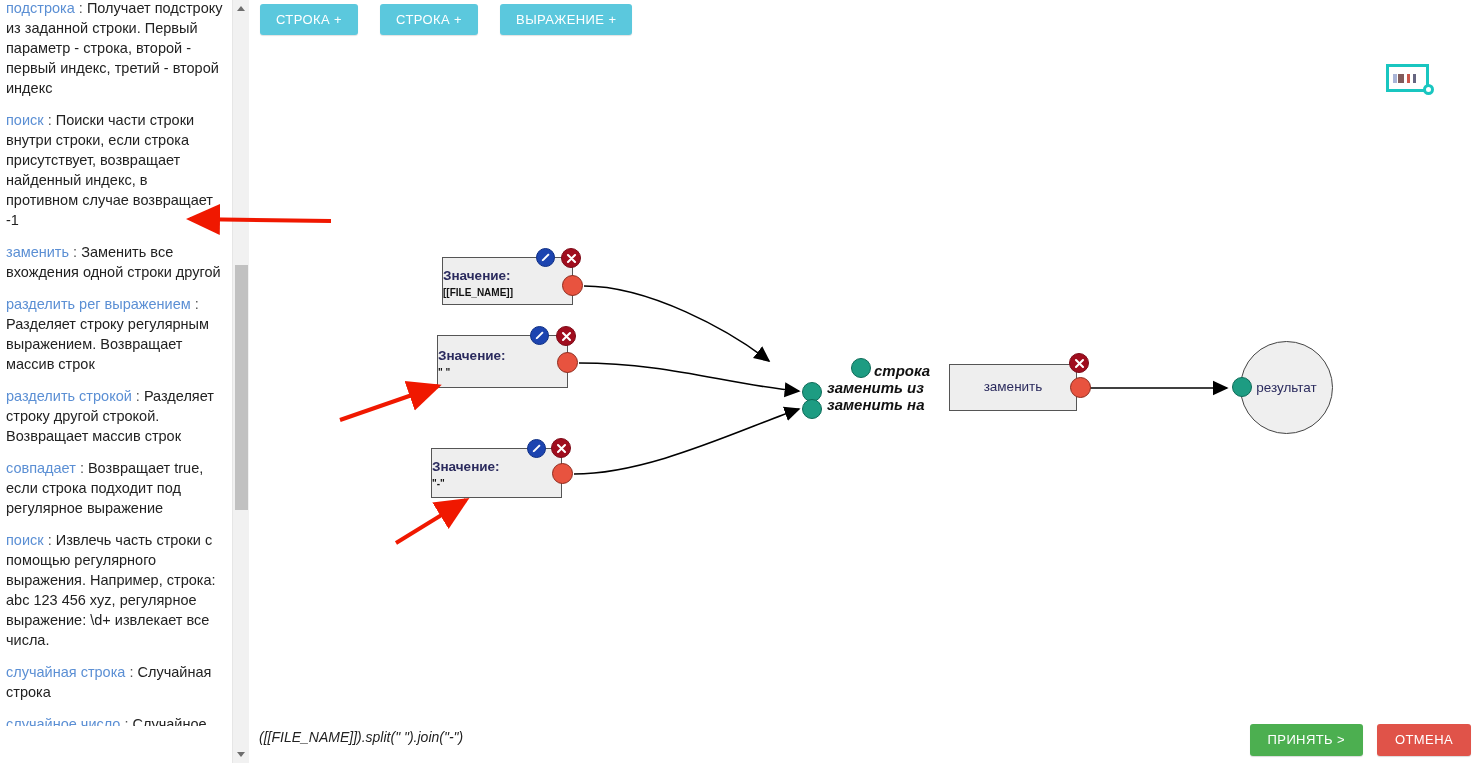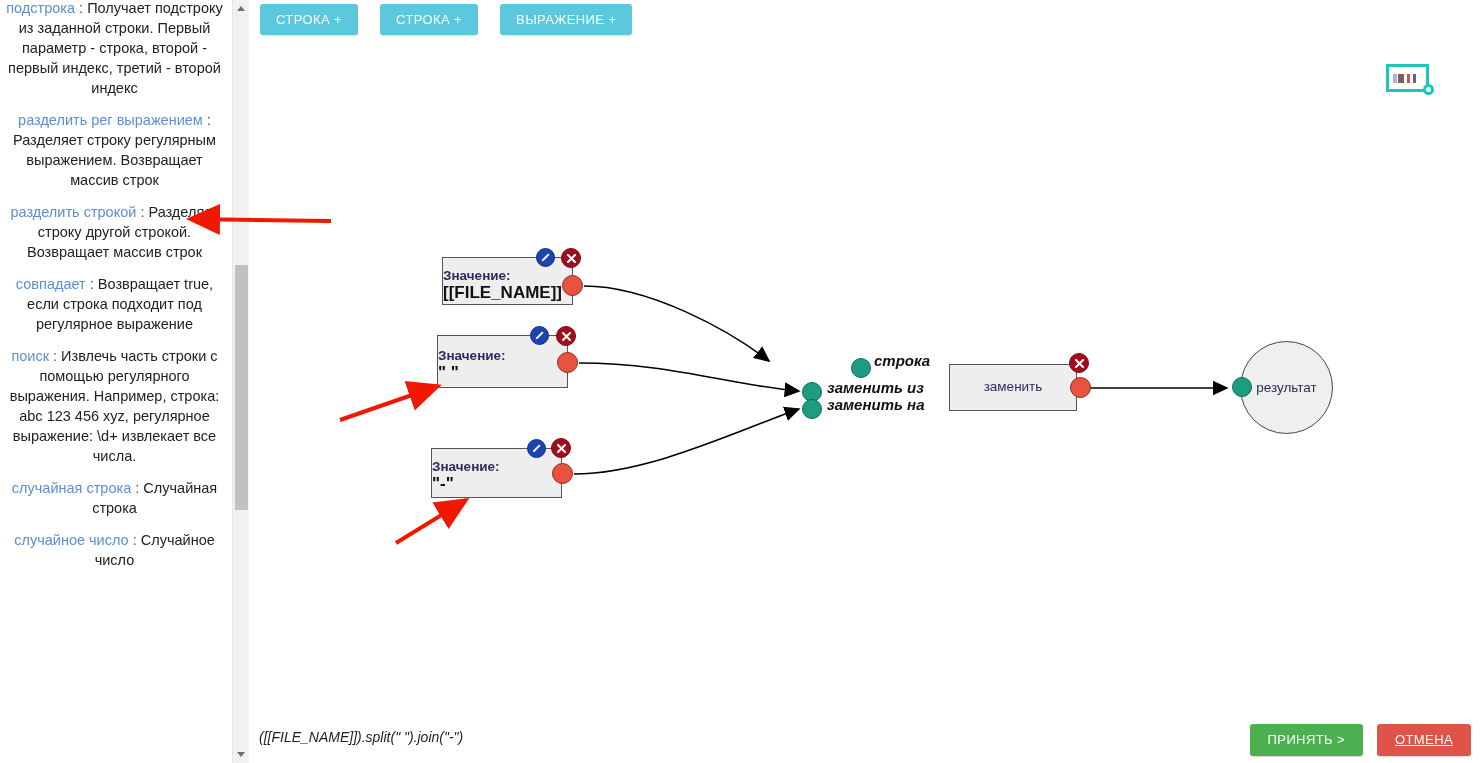--- a/index.html
+++ b/index.html
@@ -14,7 +14,7 @@
   
   #sidebar{
     position:absolute;left:0;top:0;width:229px;height:726px;
-    background:#ffffff;overflow:hidden;text-align:center;
+    background:#ffffff;overflow:hidden;
   }
   .help-list{padding:0 6px 0 6px;margin:0;}
   .help-entry{

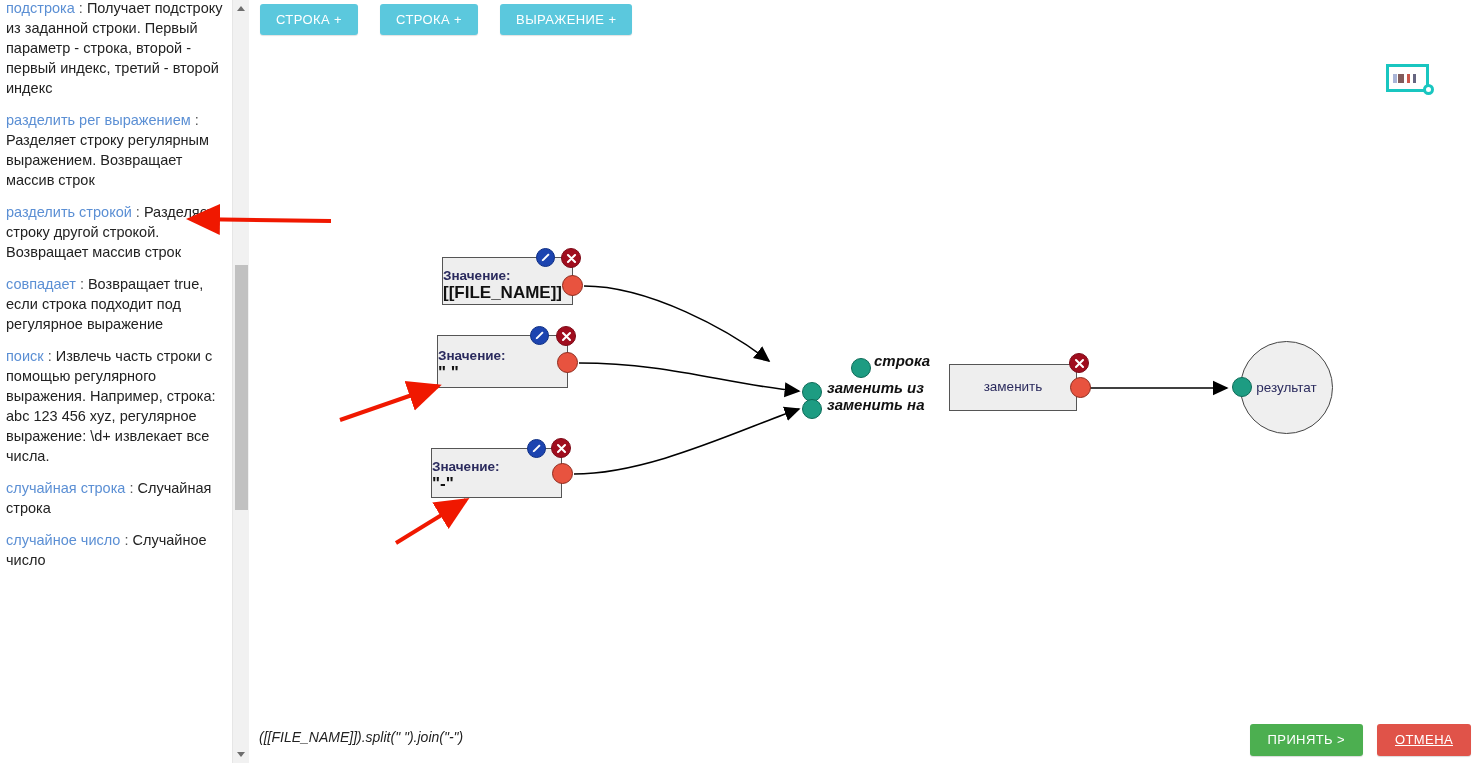--- a/index.html
+++ b/index.html
@@ -162,6 +162,7 @@
   <div id="sidebar">
     <div class="help-list" id="help-list">
         <p class="help-entry"><span class="help-term">подстрока</span><span class="help-sep"> : </span><span class="help-desc">Получает подстроку из заданной строки. Первый параметр - строка, второй - первый индекс, третий - второй индекс</span></p>
+        <p class="help-entry"><span class="help-term">поиск</span><span class="help-sep"> : </span><span class="help-desc">Поиски части строки внутри строки, если строка присутствует, возвращает найденный индекс, в противном случае возвращает -1</span></p>
         <p class="help-entry"><span class="help-term">разделить рег выражением</span><span class="help-sep"> : </span><span class="help-desc">Разделяет строку регулярным выражением. Возвращает массив строк</span></p>
         <p class="help-entry"><span class="help-term">разделить строкой</span><span class="help-sep"> : </span><span class="help-desc">Разделяет строку другой строкой. Возвращает массив строк</span></p>
         <p class="help-entry"><span class="help-term">совпадает</span><span class="help-sep"> : </span><span class="help-desc">Возвращает true, если строка подходит под регулярное выражение</span></p>

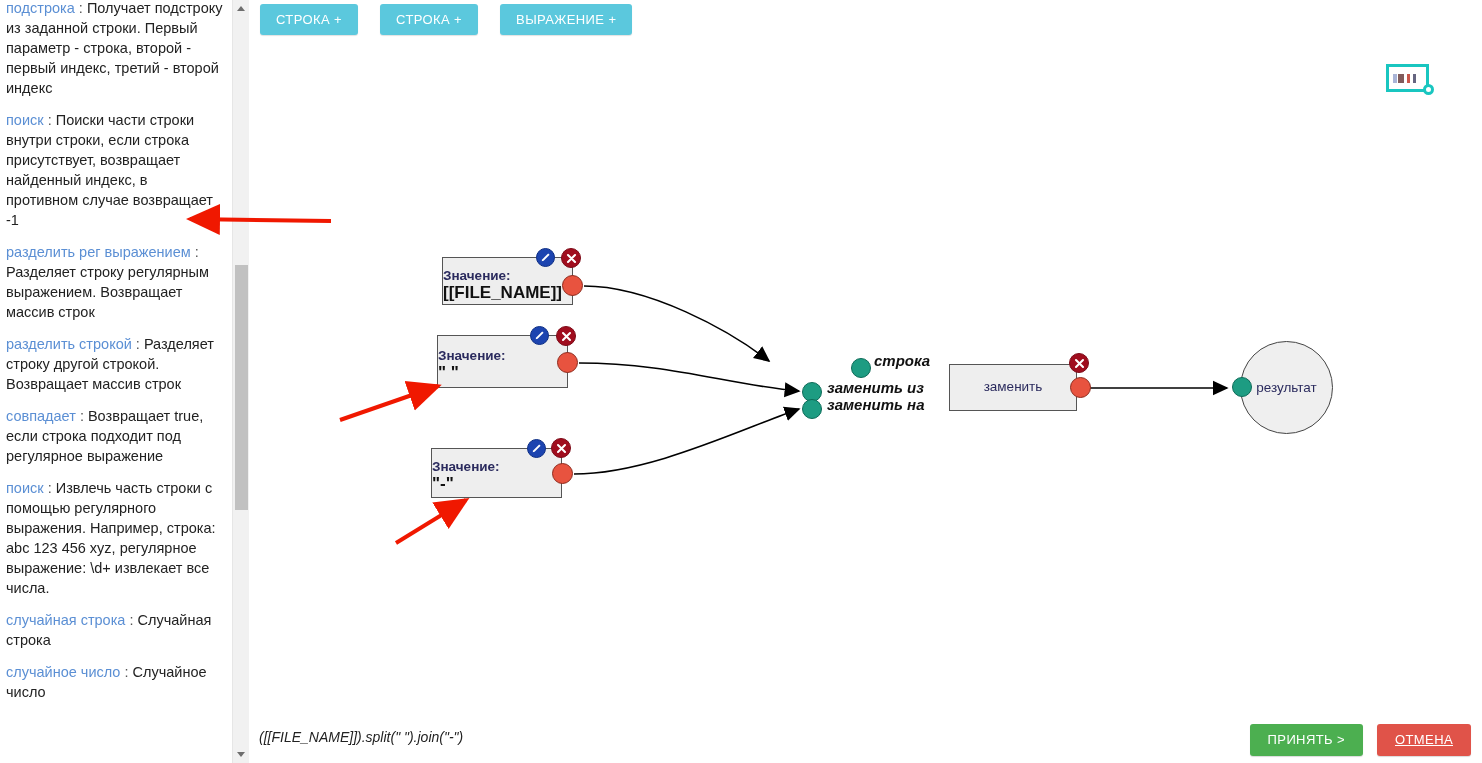--- a/index.html
+++ b/index.html
@@ -163,6 +163,7 @@
     <div class="help-list" id="help-list">
         <p class="help-entry"><span class="help-term">подстрока</span><span class="help-sep"> : </span><span class="help-desc">Получает подстроку из заданной строки. Первый параметр - строка, второй - первый индекс, третий - второй индекс</span></p>
         <p class="help-entry"><span class="help-term">поиск</span><span class="help-sep"> : </span><span class="help-desc">Поиски части строки внутри строки, если строка присутствует, возвращает найденный индекс, в противном случае возвращает -1</span></p>
+        <p class="help-entry"><span class="help-term">заменить</span><span class="help-sep"> : </span><span class="help-desc">Заменить все вхождения одной строки другой</span></p>
         <p class="help-entry"><span class="help-term">разделить рег выражением</span><span class="help-sep"> : </span><span class="help-desc">Разделяет строку регулярным выражением. Возвращает массив строк</span></p>
         <p class="help-entry"><span class="help-term">разделить строкой</span><span class="help-sep"> : </span><span class="help-desc">Разделяет строку другой строкой. Возвращает массив строк</span></p>
         <p class="help-entry"><span class="help-term">совпадает</span><span class="help-sep"> : </span><span class="help-desc">Возвращает true, если строка подходит под регулярное выражение</span></p>

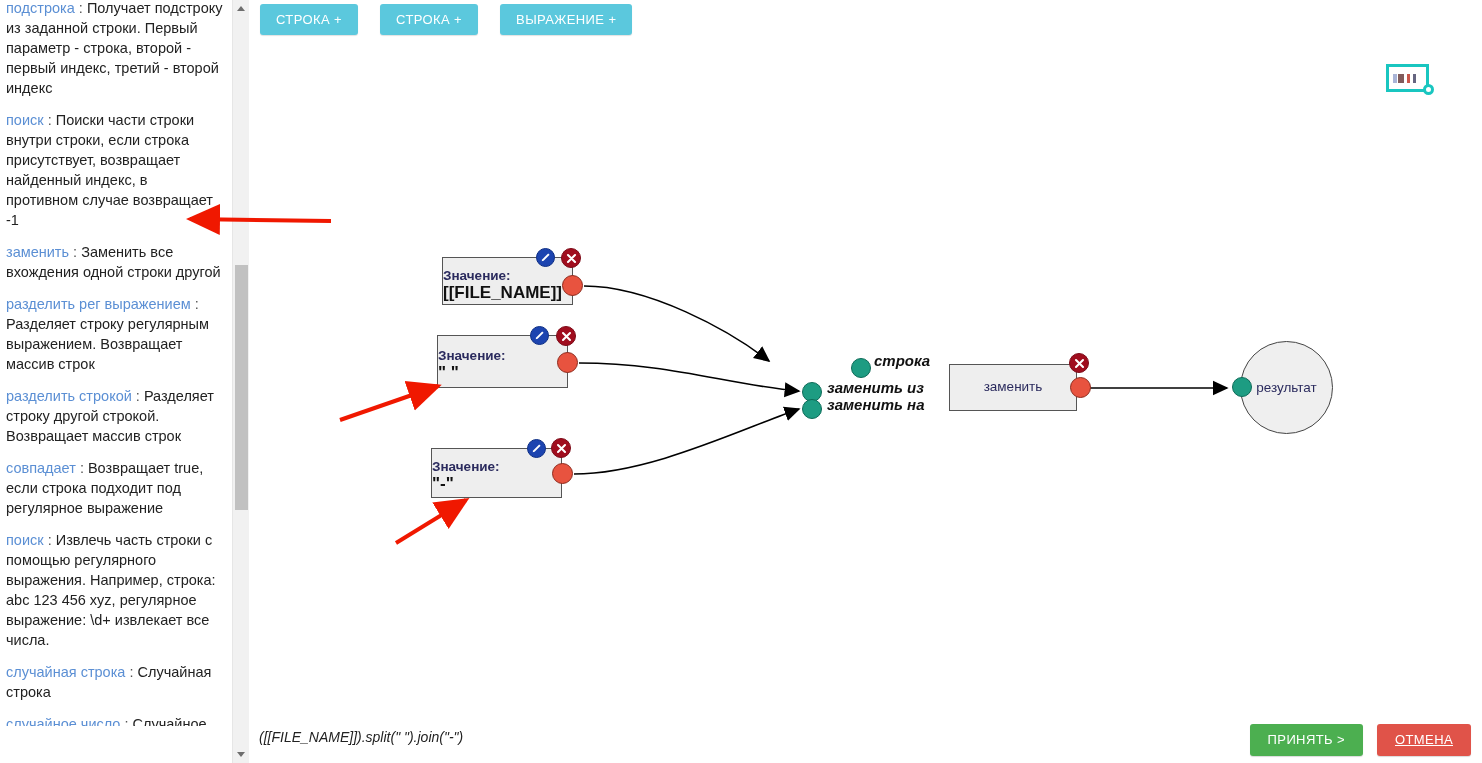--- a/index.html
+++ b/index.html
@@ -72,7 +72,7 @@
     position:absolute;left:0;right:0;text-align:left;
     font-size:13.5px;line-height:17px;color:#2b2b5e;font-weight:bold;
   }
-  .vnode-label .val{display:block;font-size:17px;color:#111;}
+  .vnode-label .val{display:block;font-size:10px;color:#111;}
   .node-edit-icon{
     position:absolute;width:19px;height:19px;border-radius:50%;
     background:#1c44b0;border:1px solid #0d2e85;box-sizing:border-box;

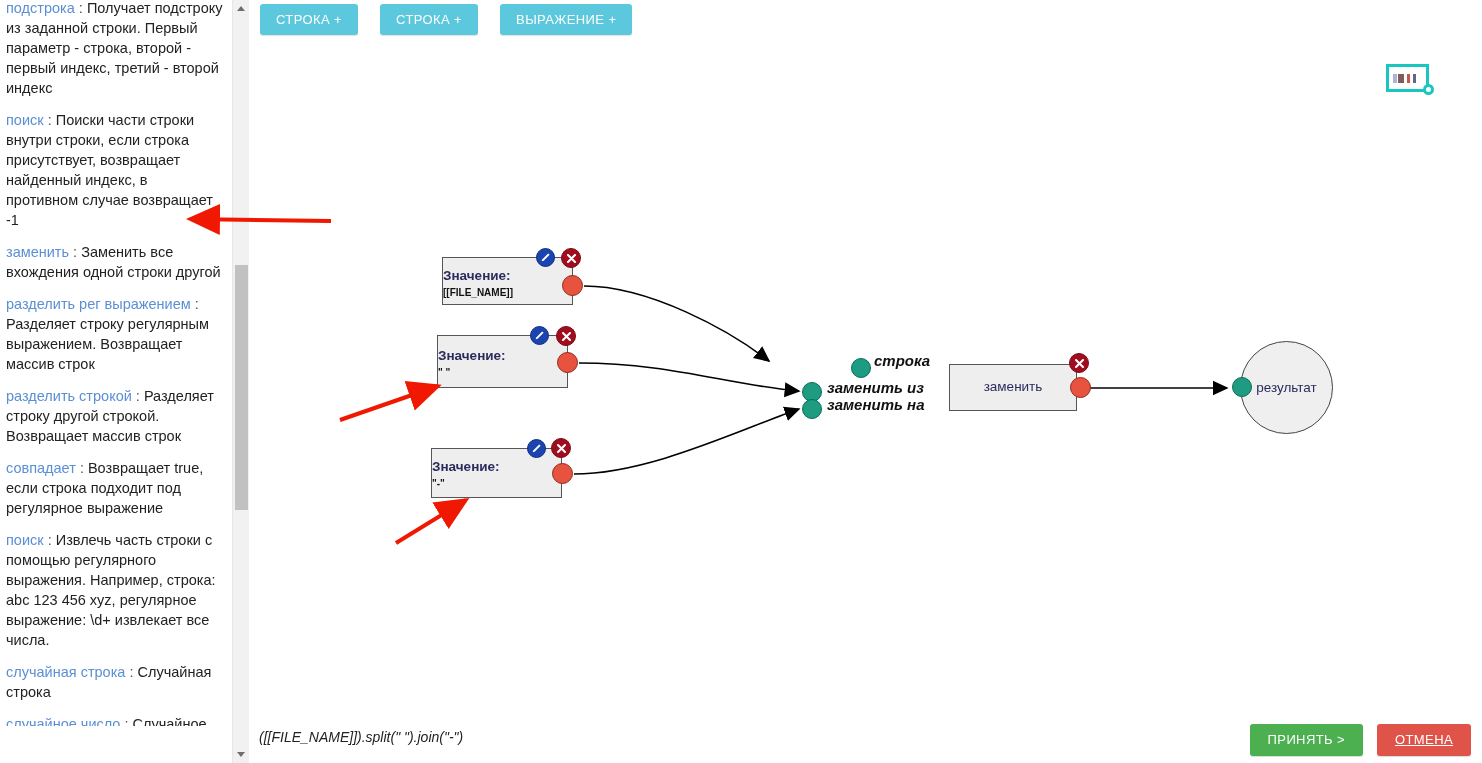--- a/index.html
+++ b/index.html
@@ -262,7 +262,7 @@
     <div class="port-in" style="left:602px;top:358px;"></div>
     <div class="port-in" style="left:553px;top:382px;"></div>
     <div class="port-in" style="left:553px;top:399px;"></div>
-    <div class="port-label" style="left:625px;top:352px;">строка</div>
+    <div class="port-label" style="left:625px;top:362px;">строка</div>
     <div class="port-label" style="left:578px;top:379px;">заменить из</div>
     <div class="port-label" style="left:578px;top:396px;">заменить на</div>
 

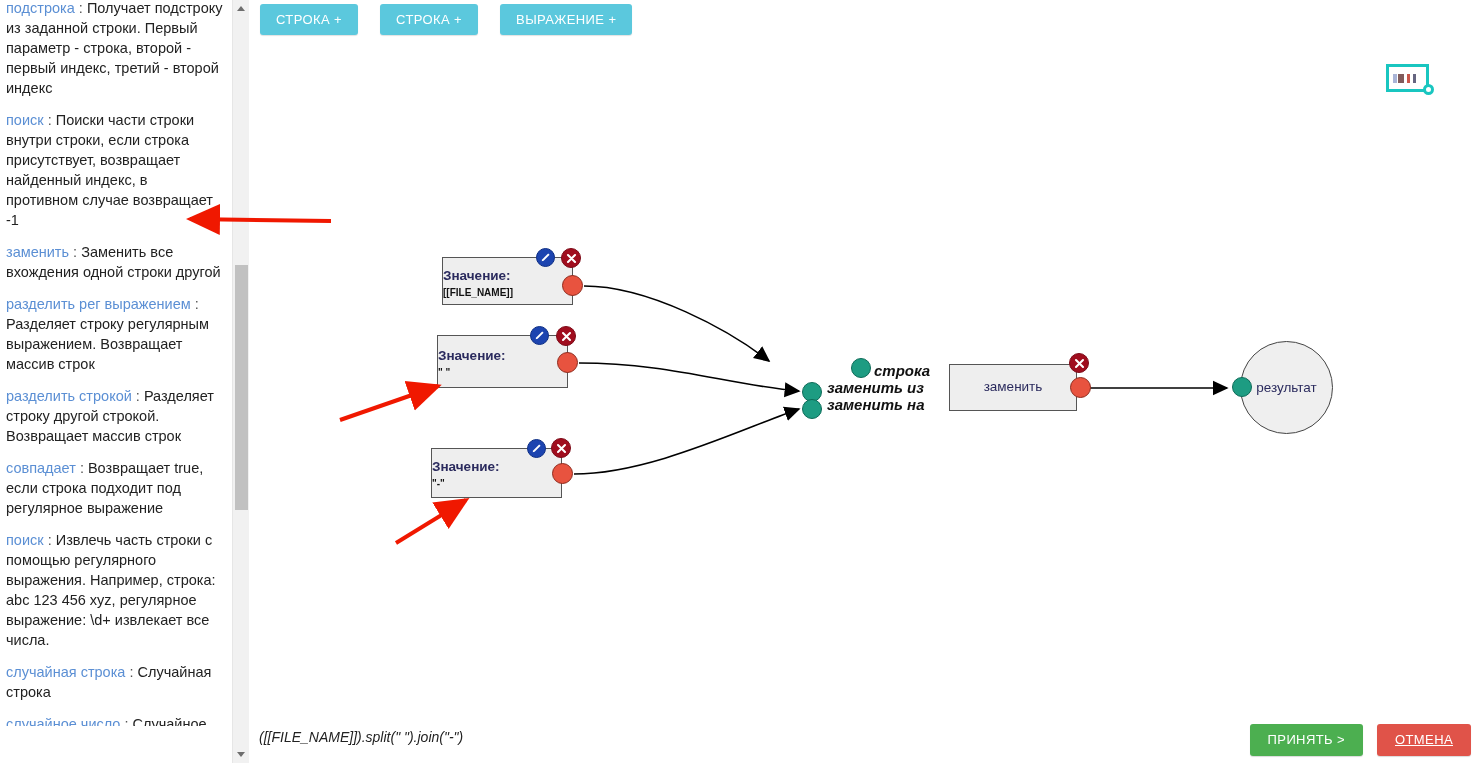--- a/index.html
+++ b/index.html
@@ -149,7 +149,7 @@
     font-family:"Liberation Sans",sans-serif;box-shadow:0 1px 1px rgba(0,0,0,.15);
   }
   .act-accept{background:#4caf50;}
-  .act-cancel{background:#e05349;text-decoration:underline;}
+  .act-cancel{background:#e05349;}
 
   
   #annotations{position:absolute;left:0;top:0;width:1482px;height:763px;pointer-events:none;z-index:10;}

